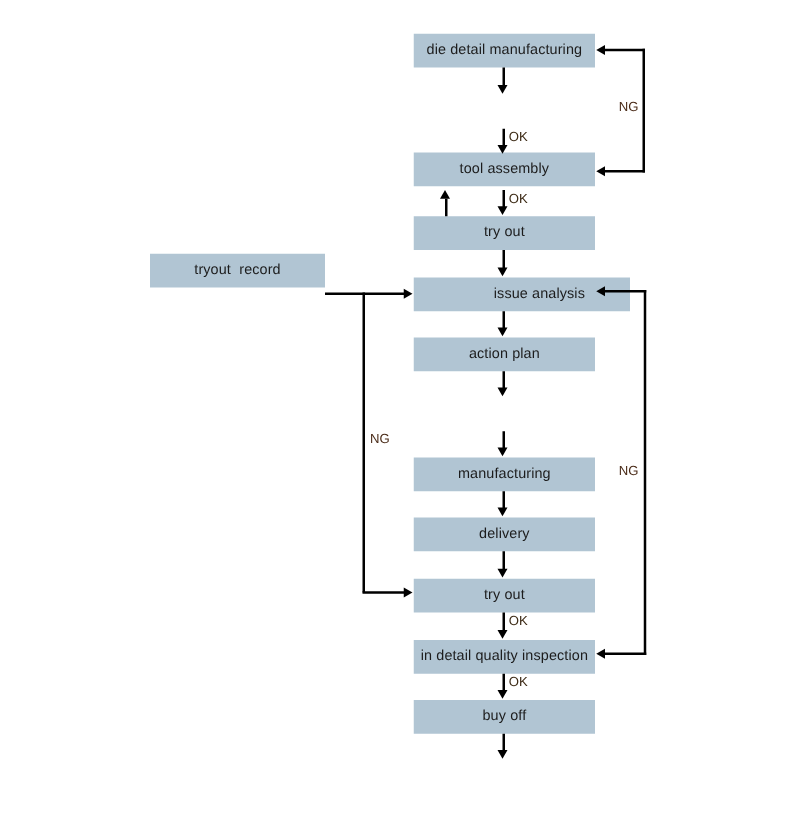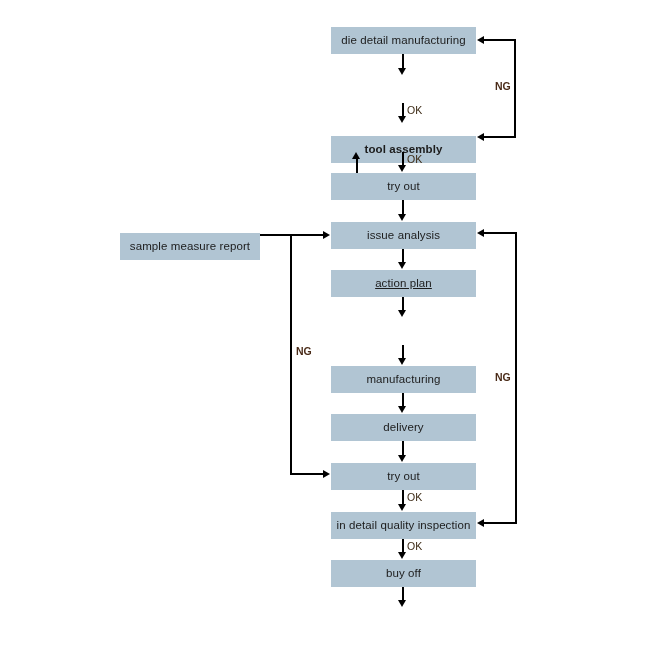--- a/index.html
+++ b/index.html
@@ -76,7 +76,7 @@
     line-height: 1;
     white-space: pre;
   }
-  .edge-label.ng { color: #4a2b18; font-weight: bold; }
+  .edge-label.ng { color: #4a2b18; }
 </style>
 </head>
 <body>

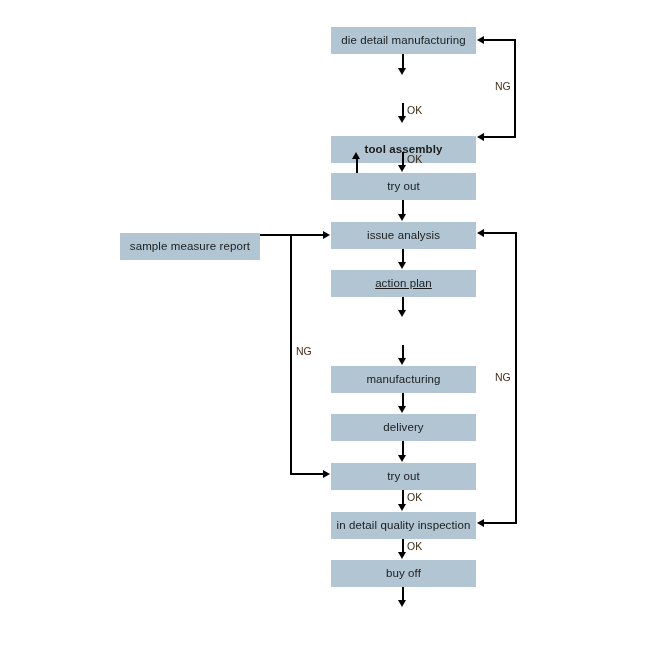--- a/index.html
+++ b/index.html
@@ -86,7 +86,7 @@
   <div class="node col-main" style="top:27px;">die detail manufacturing</div>
 
 
-  <div class="node col-main" style="top:136px;font-weight:bold;">tool assembly</div>
+  <div class="node col-main" style="top:122px;">tool assembly</div>
 
   <div class="node col-main" style="top:173px;">try out</div>
 

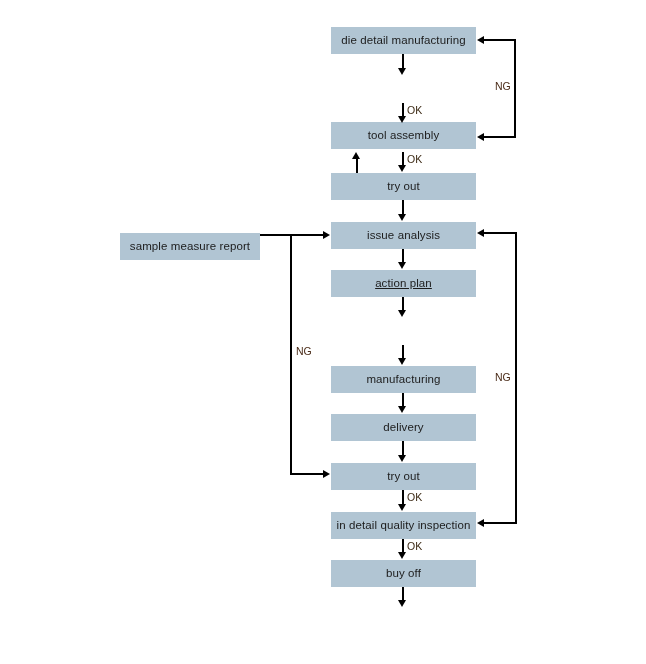--- a/index.html
+++ b/index.html
@@ -106,6 +106,7 @@
   <div class="node col-main" style="top:560px;">buy off</div>
 
 
+  <div class="node col-left" style="top:203px;">tryout  record</div>
 
   <div class="node col-left" style="top:233px;">sample measure report</div>
 

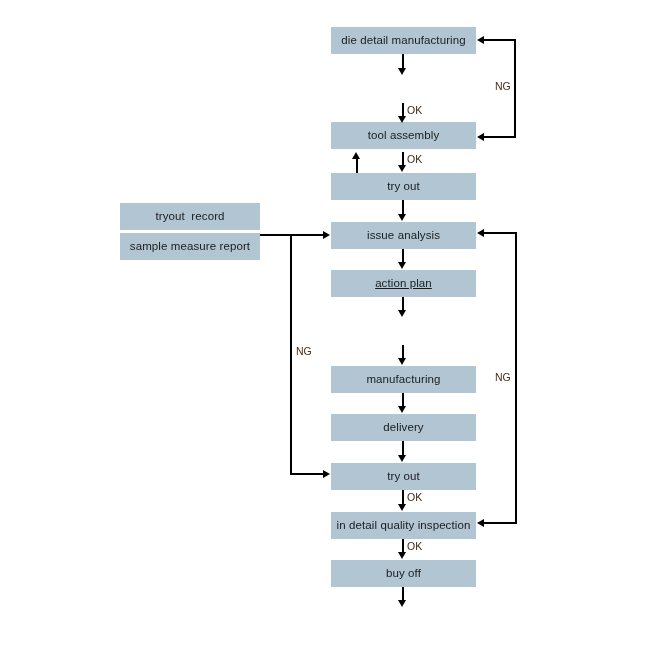--- a/index.html
+++ b/index.html
@@ -90,7 +90,7 @@
 
   <div class="node col-main" style="top:173px;">try out</div>
 
-  <div class="node col-main" style="top:222px;">issue analysis</div>
+  <div class="node col-main" style="top:222px;padding-left:28px;">issue analysis</div>
 
   <div class="node col-main" style="top:270px;text-decoration:underline;">action plan</div>
 

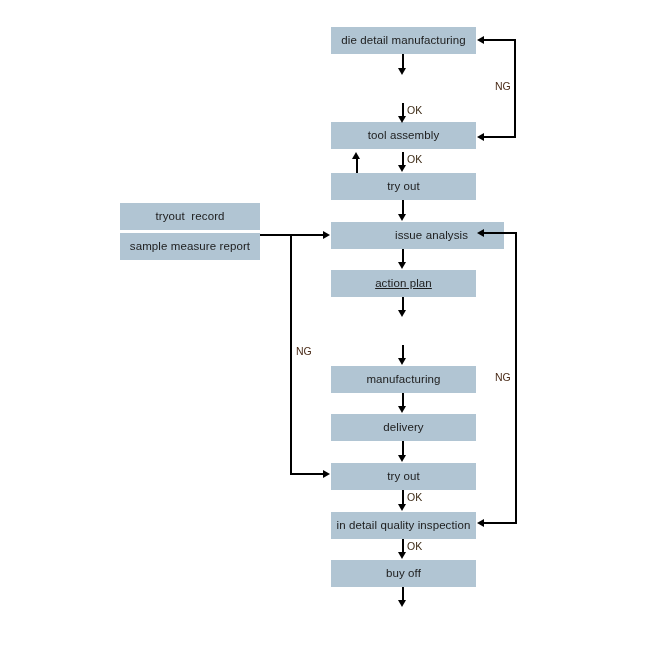--- a/index.html
+++ b/index.html
@@ -108,7 +108,6 @@
 
   <div class="node col-left" style="top:203px;">tryout  record</div>
 
-  <div class="node col-left" style="top:233px;">sample measure report</div>
 
   <div class="line v-line" style="left:402px; top:54px; height:15px;"></div>
   <div class="arrow arrow-down" style="left:398px; top:68px;"></div>

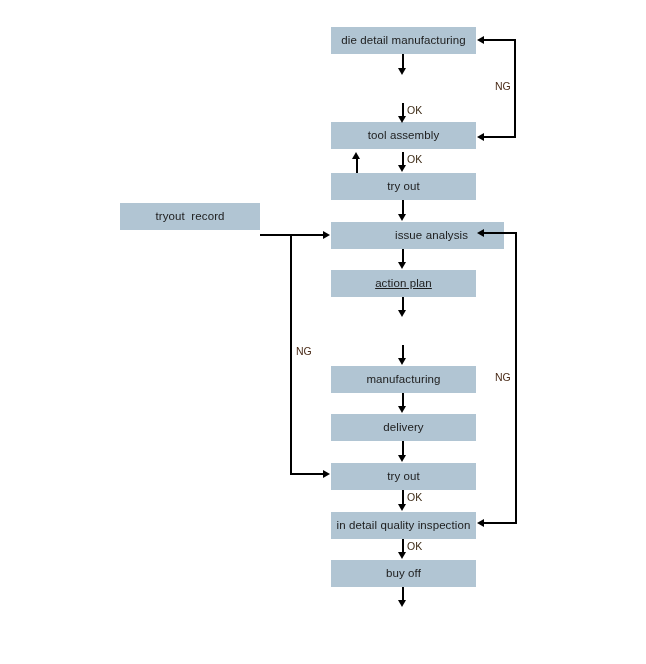--- a/index.html
+++ b/index.html
@@ -92,7 +92,7 @@
 
   <div class="node col-main" style="top:222px;padding-left:28px;">issue analysis</div>
 
-  <div class="node col-main" style="top:270px;text-decoration:underline;">action plan</div>
+  <div class="node col-main" style="top:270px;">action plan</div>
 
 
   <div class="node col-main" style="top:366px;">manufacturing</div>

